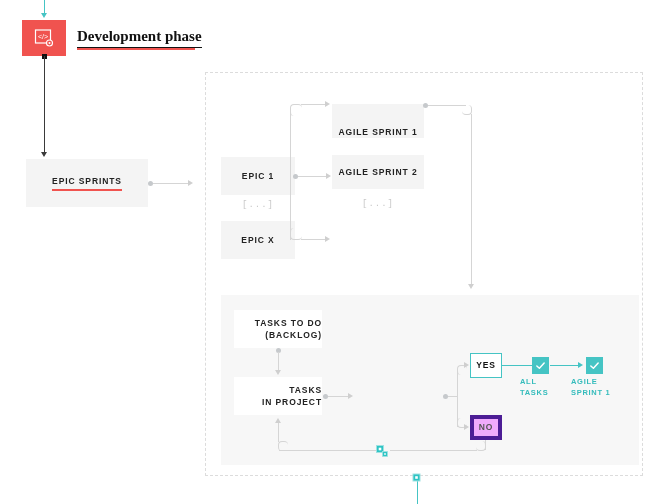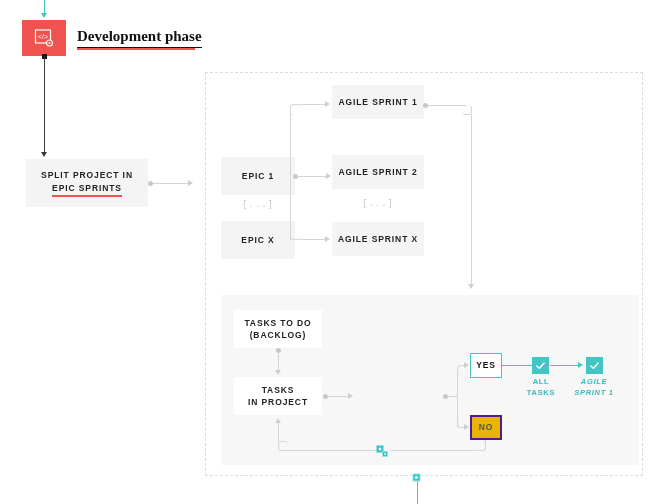--- a/index.html
+++ b/index.html
@@ -195,7 +195,7 @@
   <div class="line-h" style="left:301px; top:239px; width:24px;"></div>
   <div class="arr arr-r" style="left:325px; top:235.5px;"></div>
 
-  <div class="node" style="left:332px; top:85px; width:92px; height:34px;">
+  <div class="node" style="left:332px; top:104px; width:92px; height:34px;align-items:flex-end;">
     <span>AGILE SPRINT 1</span>
   </div>
   <div class="node" style="left:332px; top:155px; width:92px; height:34px;">

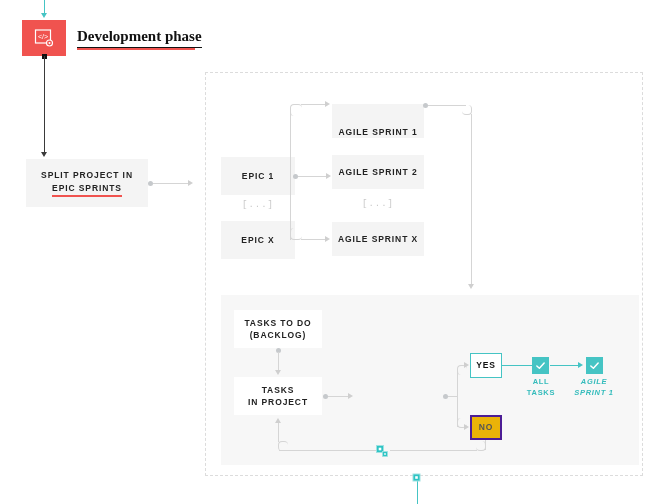--- a/index.html
+++ b/index.html
@@ -162,7 +162,6 @@
 
   <div class="node" style="left:26px; top:159px; width:122px; height:48px;">
     <div class="inner">
-      <div>SPLIT PROJECT IN</div>
       <div><span class="red-ul">EPIC SPRINTS</span></div>
     </div>
   </div>

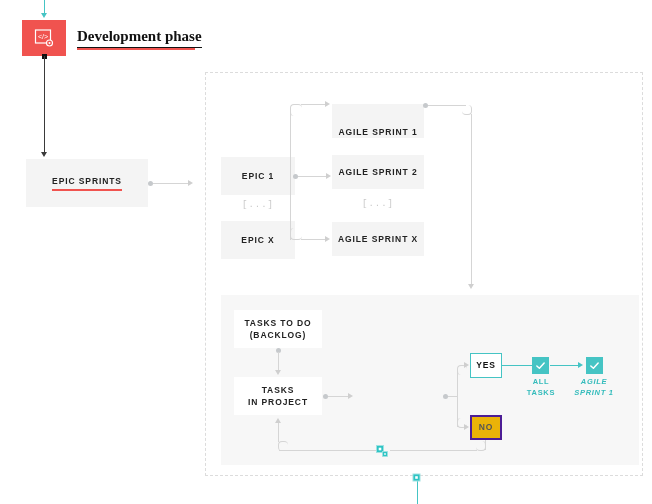--- a/index.html
+++ b/index.html
@@ -201,9 +201,6 @@
     <span>AGILE SPRINT 2</span>
   </div>
   <div class="ellipsis" style="left:332px; top:199px; width:92px;">[...]</div>
-  <div class="node" style="left:332px; top:222px; width:92px; height:34px;">
-    <span>AGILE SPRINT X</span>
-  </div>
 
   <div class="dot" style="left:423px; top:102.5px;"></div>
   <div class="line-h" style="left:428px; top:105px; width:38px;"></div>

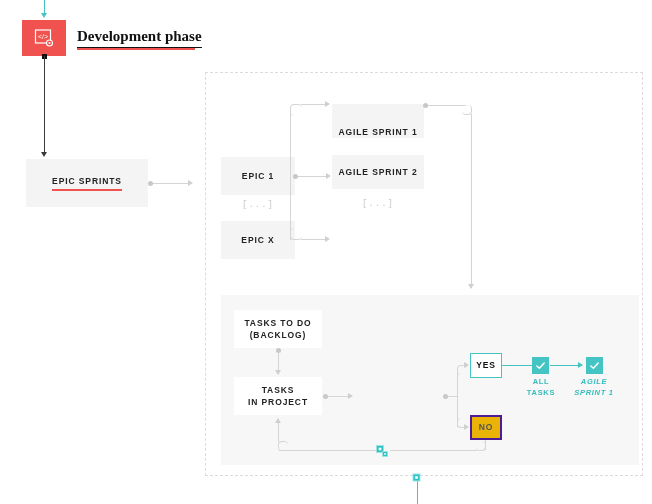--- a/index.html
+++ b/index.html
@@ -45,7 +45,7 @@
     line-height: 1.45;
     background: #f4f4f4;
   }
-  .node.white { background: #ffffff; }
+  .node.white { background: #ffffff; text-align: right; }
   .node.bordered { background: #eab308; border: 2px solid #4c1d95; }
   .node.teal-bordered { background: #ffffff; border: 1.5px solid #45c4c4; }
   .node .inner { width: 100%; }

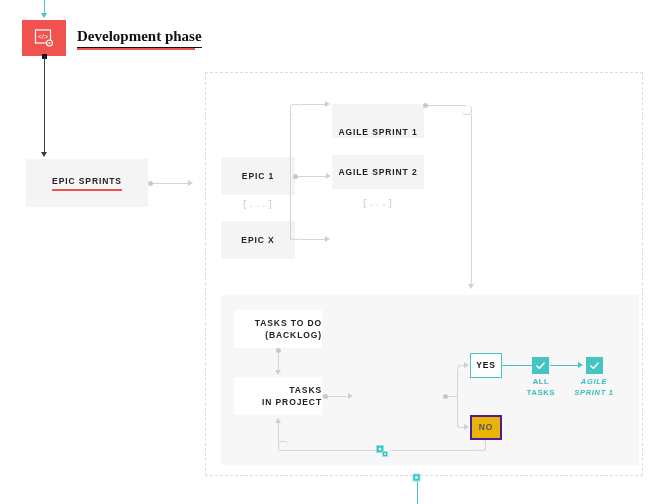--- a/index.html
+++ b/index.html
@@ -129,7 +129,6 @@
     font-weight: bold;
     letter-spacing: 0.7px;
     color: #35bcbc;
-    text-align: center;
     line-height: 1.5;
   }
 

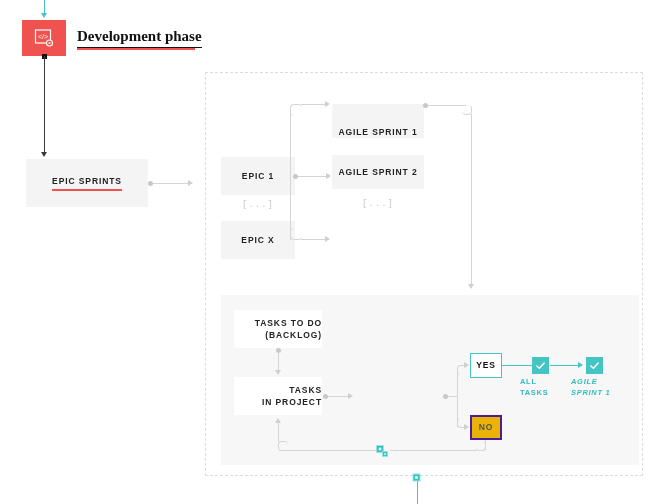--- a/index.html
+++ b/index.html
@@ -270,7 +270,7 @@
       <polyline points="2,6.5 4.8,9 10,3.3" fill="none" stroke="#ffffff" stroke-width="1.6" stroke-linecap="round" stroke-linejoin="round"></polyline>
     </svg>
   </div>
-  <div class="check-label" style="left:571px; top:376px; width:46px;font-style:italic;">
+  <div class="check-label" style="left:571px; top:376px; width:46px;">
     <div>AGILE</div>
     <div>SPRINT 1</div>
   </div>

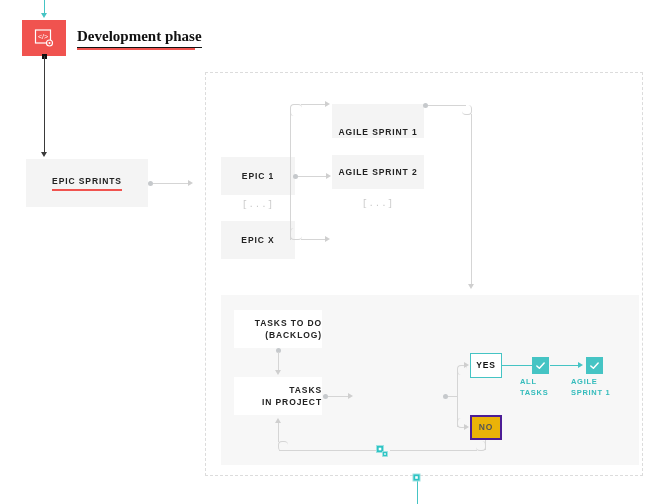--- a/index.html
+++ b/index.html
@@ -46,7 +46,7 @@
     background: #f4f4f4;
   }
   .node.white { background: #ffffff; text-align: right; }
-  .node.bordered { background: #eab308; border: 2px solid #4c1d95; }
+  .node.bordered { background: #f0abfc; border: 4px solid #4c1d95; }
   .node.teal-bordered { background: #ffffff; border: 1.5px solid #45c4c4; }
   .node .inner { width: 100%; }
 

